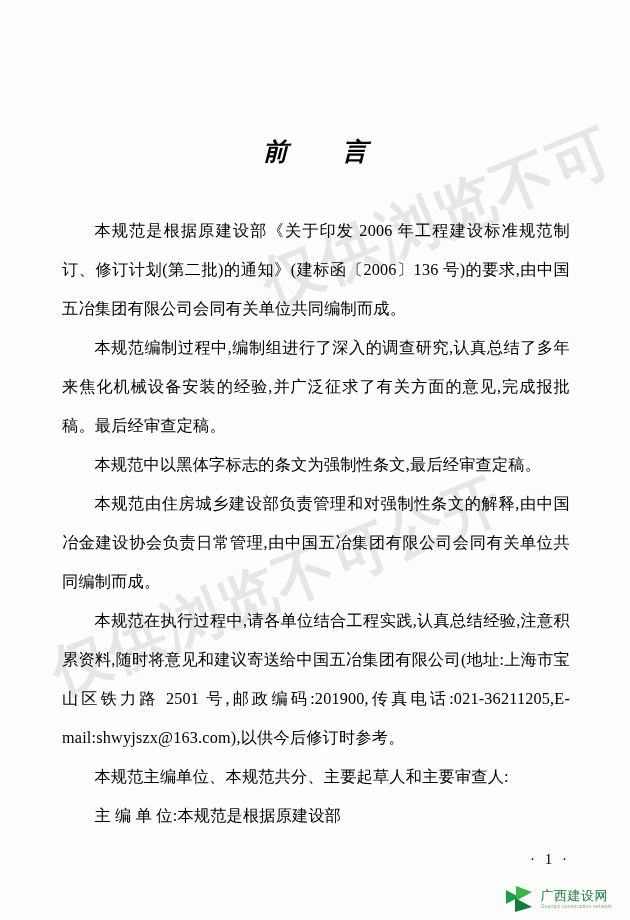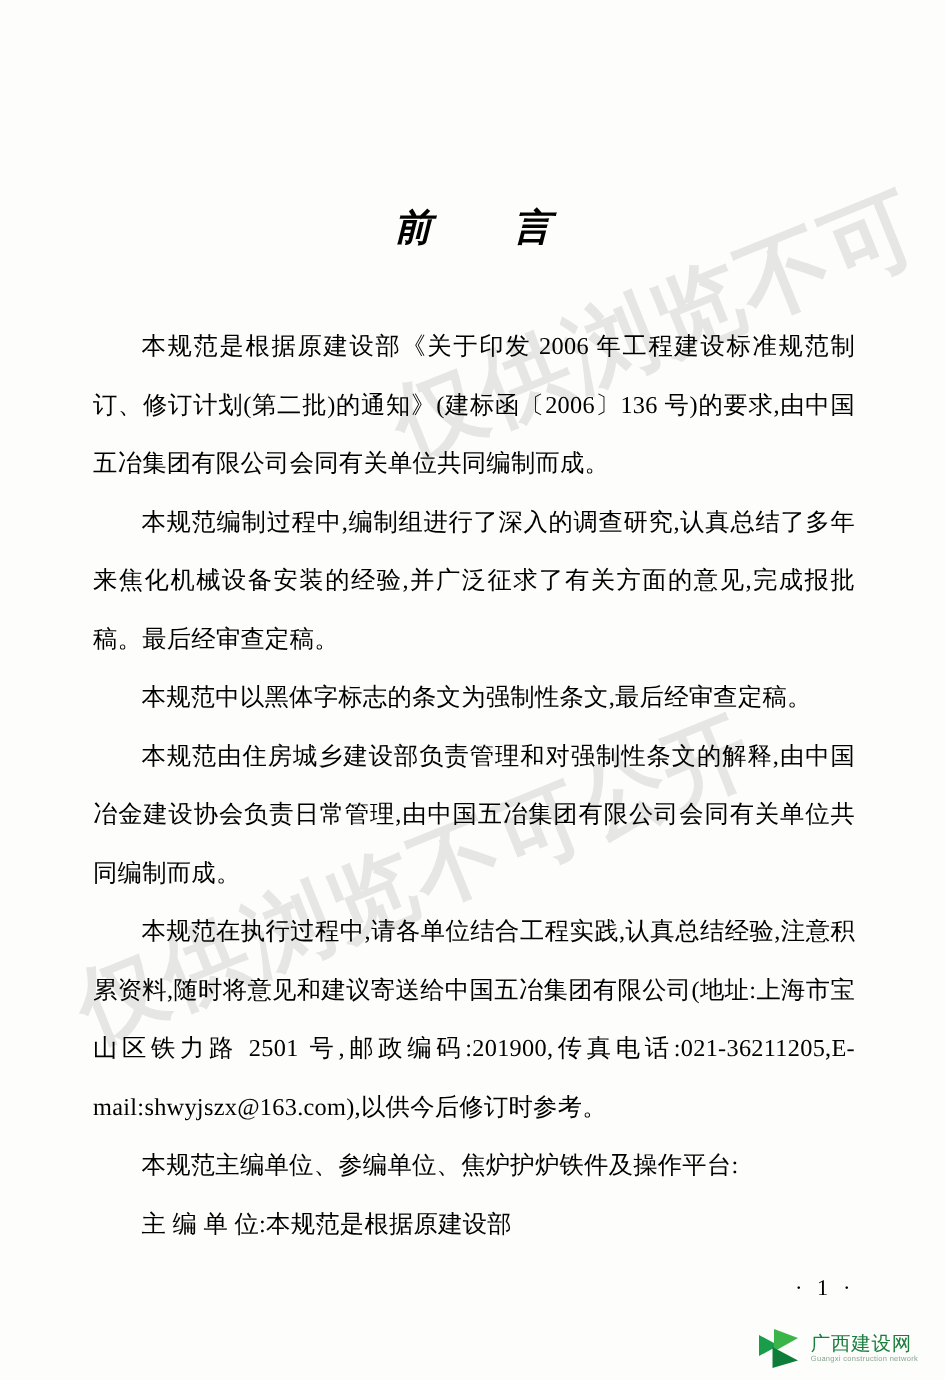--- a/index.html
+++ b/index.html
@@ -174,7 +174,7 @@
     <p class="para">本规范中以黑体字标志的条文为强制性条文,最后经审查定稿。</p>
     <p class="para">本规范由住房城乡建设部负责管理和对强制性条文的解释,由中国冶金建设协会负责日常管理,由中国五冶集团有限公司会同有关单位共同编制而成。</p>
     <p class="para">本规范在执行过程中,请各单位结合工程实践,认真总结经验,注意积累资料,随时将意见和建议寄送给中国五冶集团有限公司(地址:上海市宝山区铁力路 2501 号,邮政编码:201900,传真电话:021-36211205,E-mail:shwyjszx@163.com),以供今后修订时参考。</p>
-    <p class="para">本规范主编单位、参编单位、焦炉护炉铁件及操作平台:</p>
+    <p class="para">本规范主编单位、本规范共分、主要起草人和主要审查人:</p>
     <p class="para">主 编 单 位:本规范是根据原建设部</p>
   </div>
 

